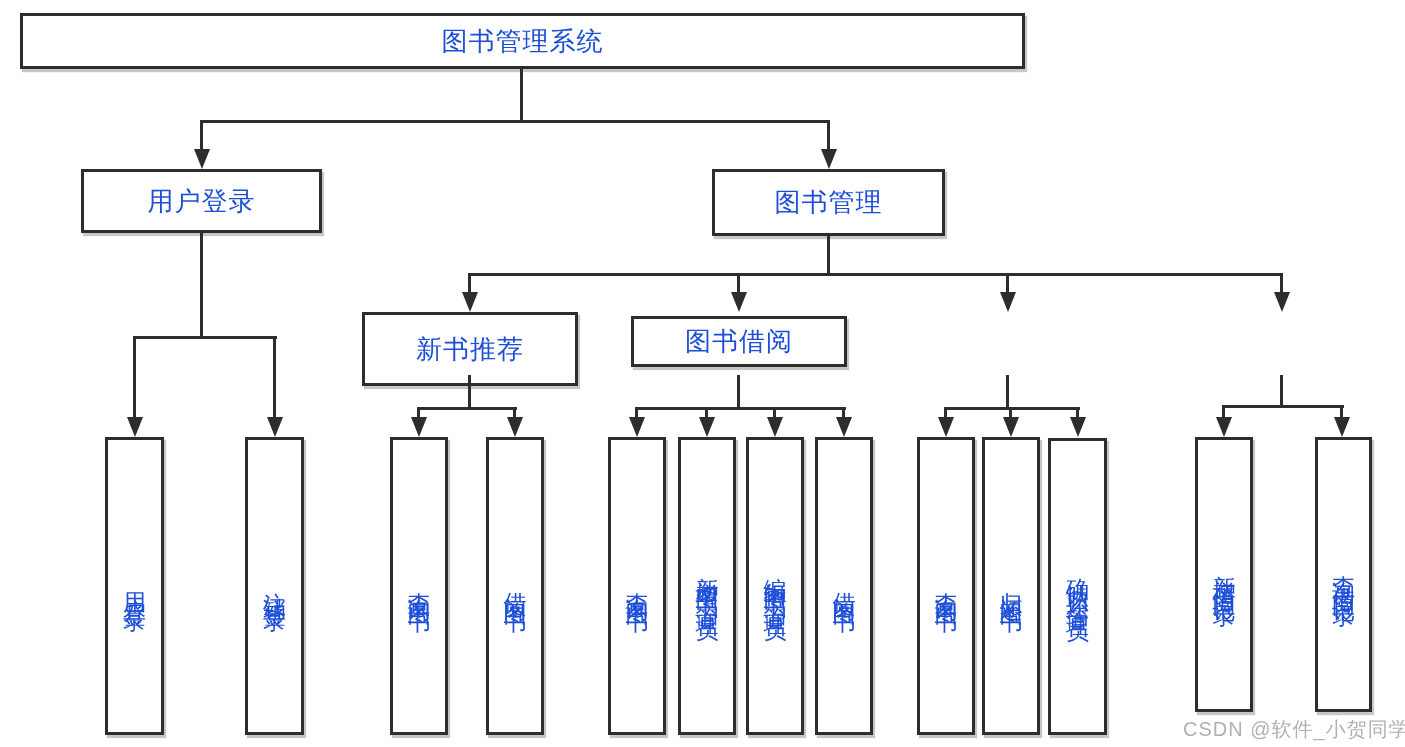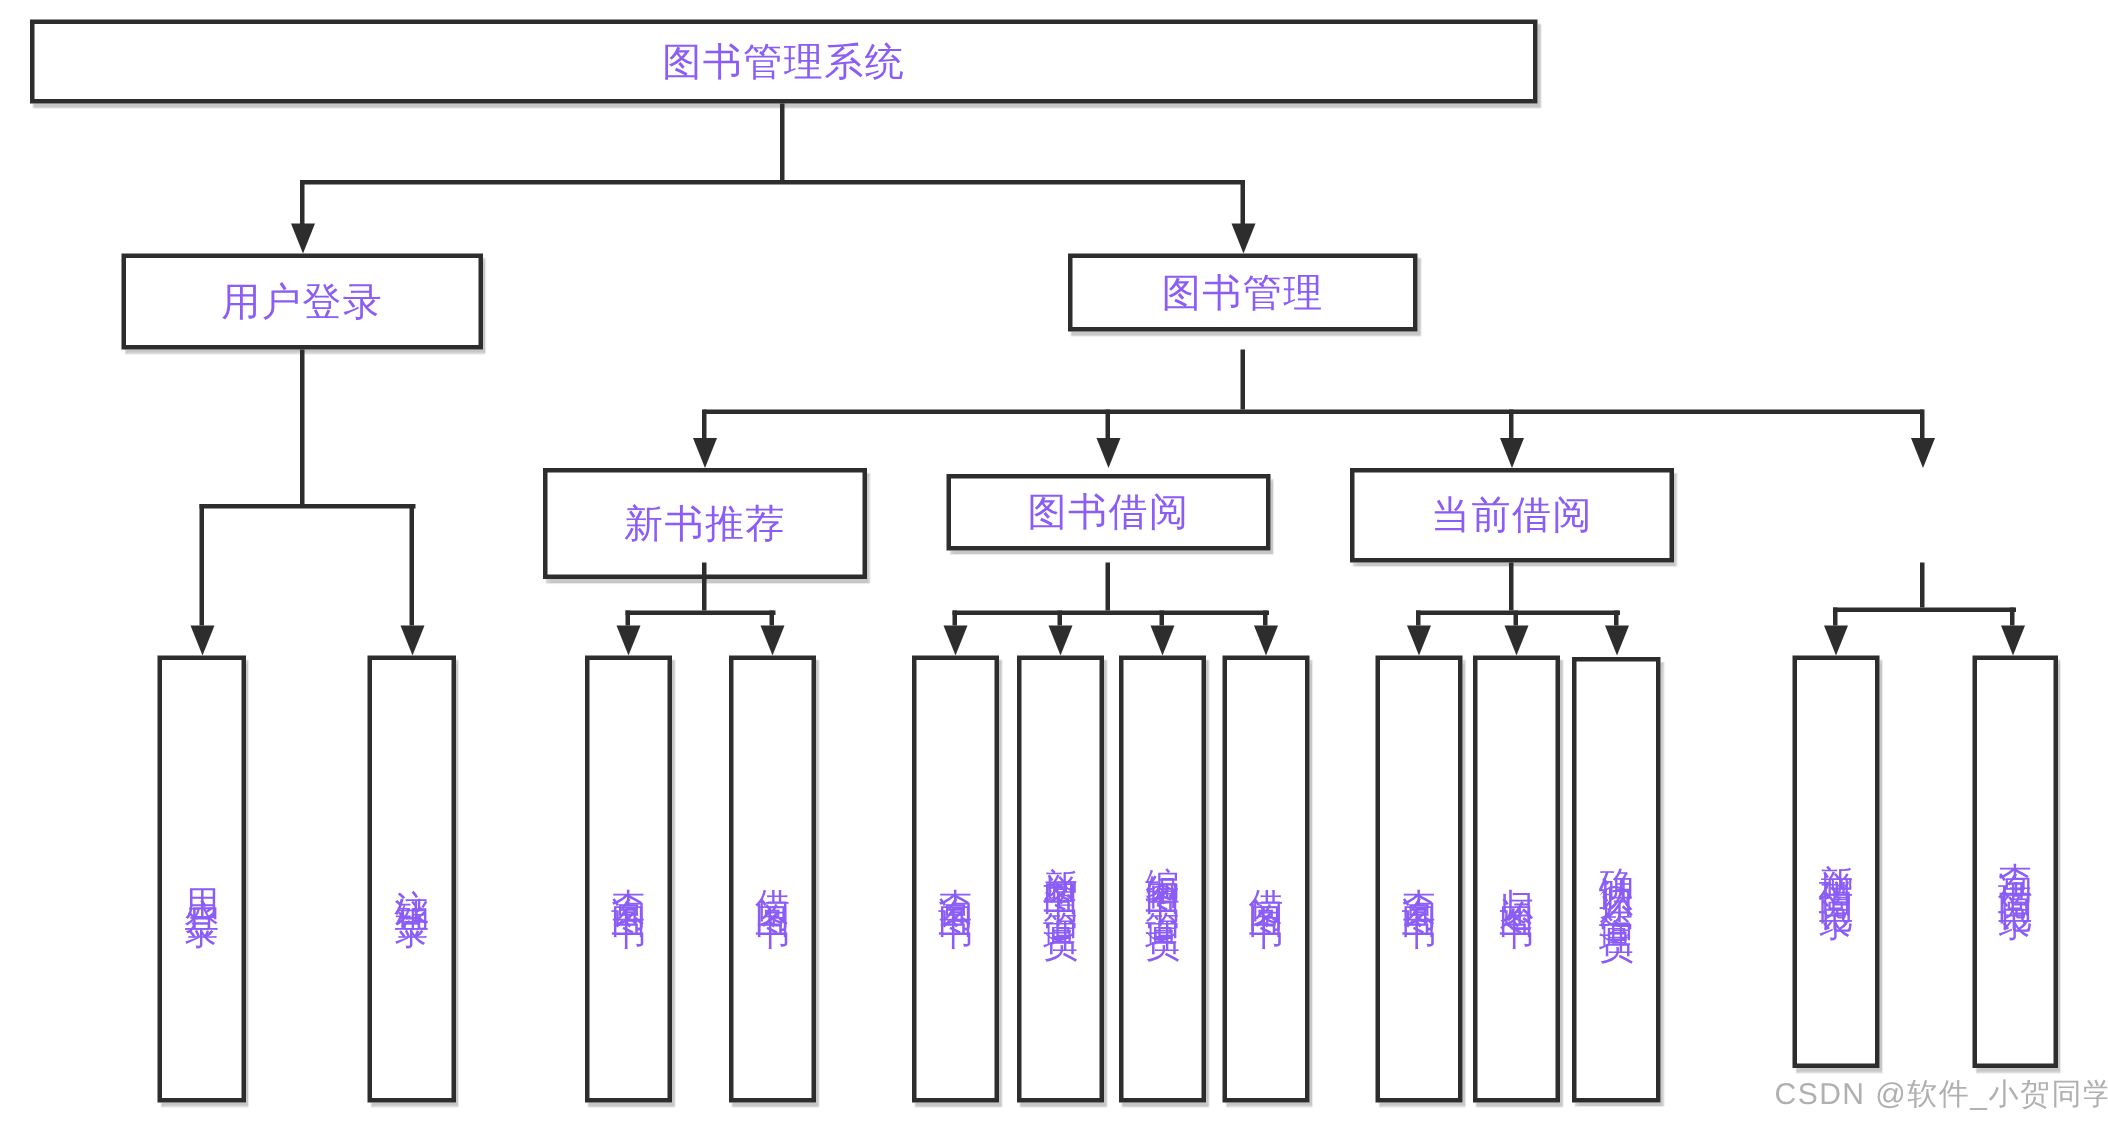--- a/index.html
+++ b/index.html
@@ -20,7 +20,7 @@
     display: flex;
     align-items: center;
     justify-content: center;
-    color: #8b5cf6;
+    color: #1d4ed8;
   }
   .node.h { font-size: 26px; letter-spacing: 1px; }
   .node.h .lbl { white-space: nowrap; }

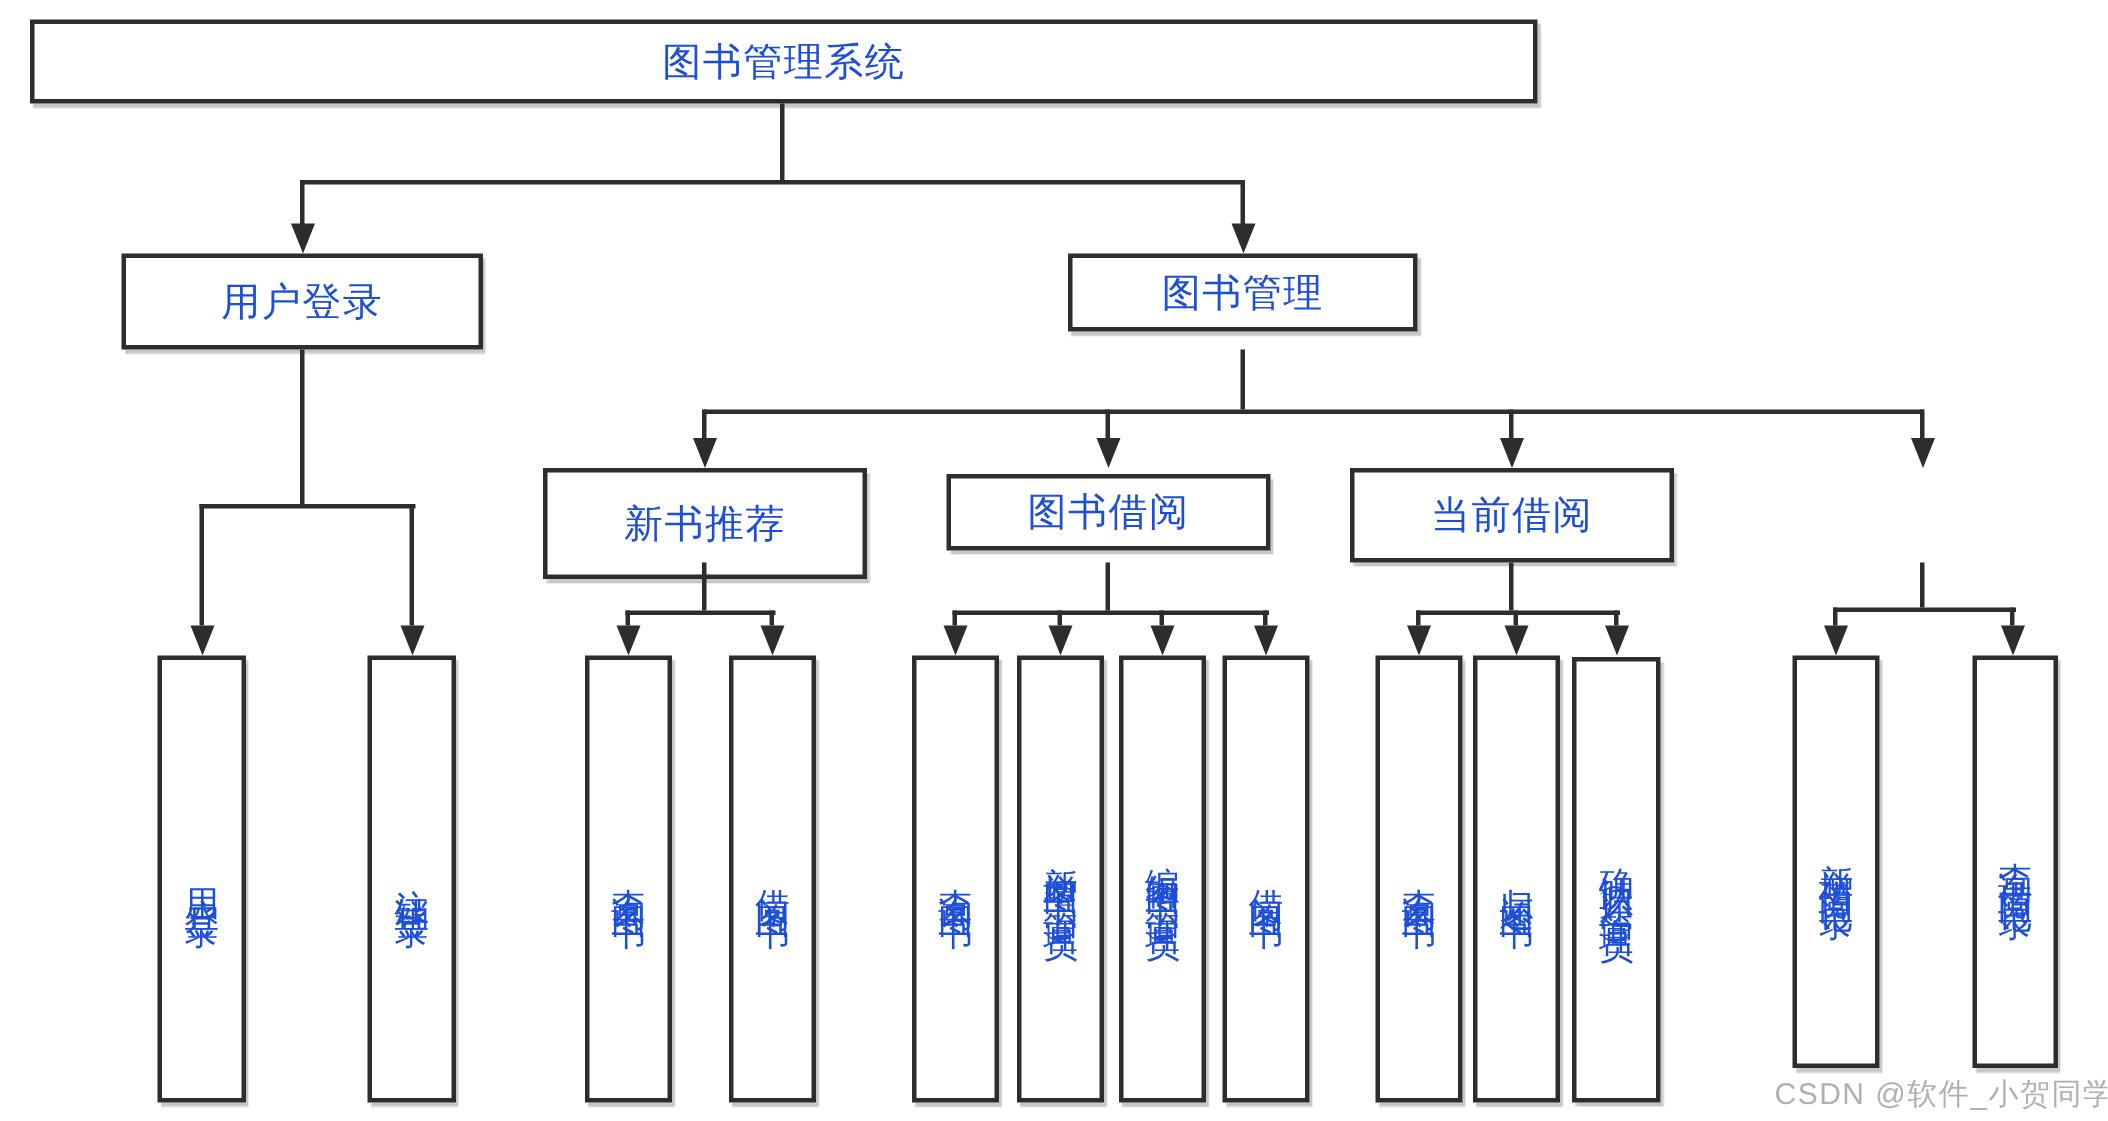--- a/index.html
+++ b/index.html
@@ -64,7 +64,7 @@
   <div class="node h" style="left:81px;top:169px;width:241px;height:64px">
     <span class="lbl">用户登录</span>
   </div>
-  <div class="node h" style="left:712px;top:169px;width:233px;height:52px">
+  <div class="node h" style="left:712px;top:169px;width:233px;height:67px">
     <span class="lbl">图书管理</span>
   </div>
 

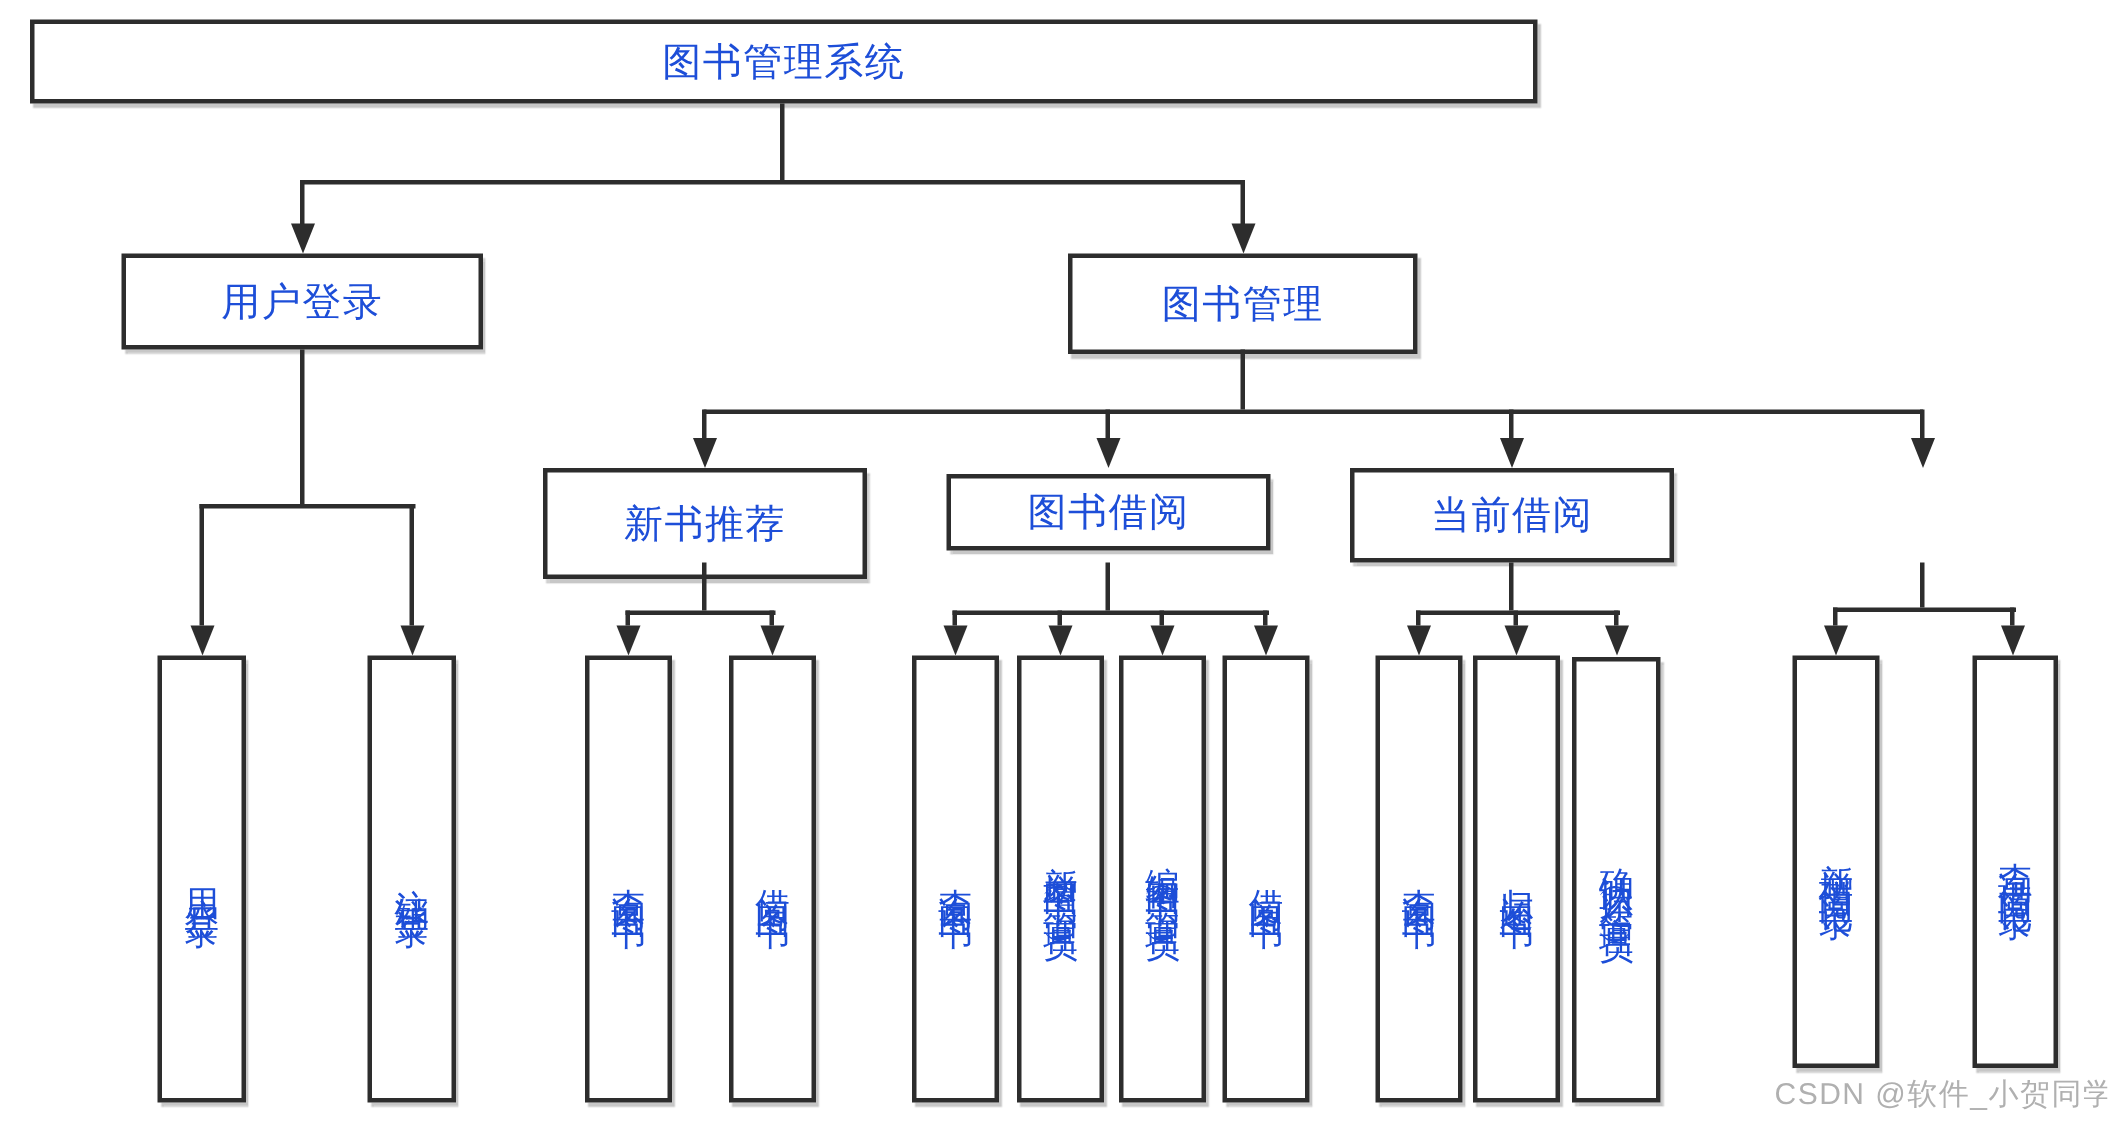--- a/index.html
+++ b/index.html
@@ -73,9 +73,6 @@
   </div>
   <div class="node h" style="left:631px;top:316px;width:216px;height:51px">
     <span class="lbl">图书借阅</span>
-  </div>
-  <div class="node h" style="left:900px;top:312px;width:216px;height:63px">
-    <span class="lbl">当前借阅</span>
   </div>
 
   <div class="node v" style="left:105px;top:437px;width:59px;height:298px">

